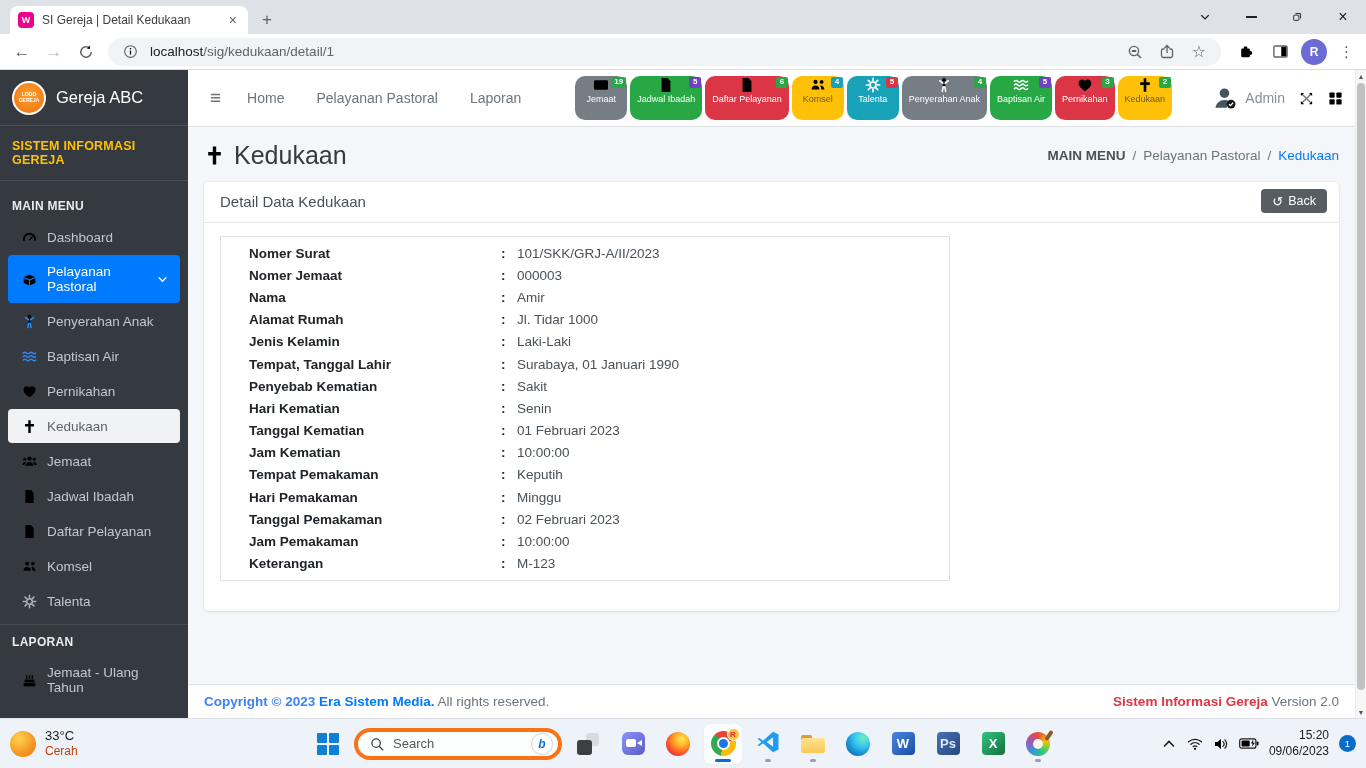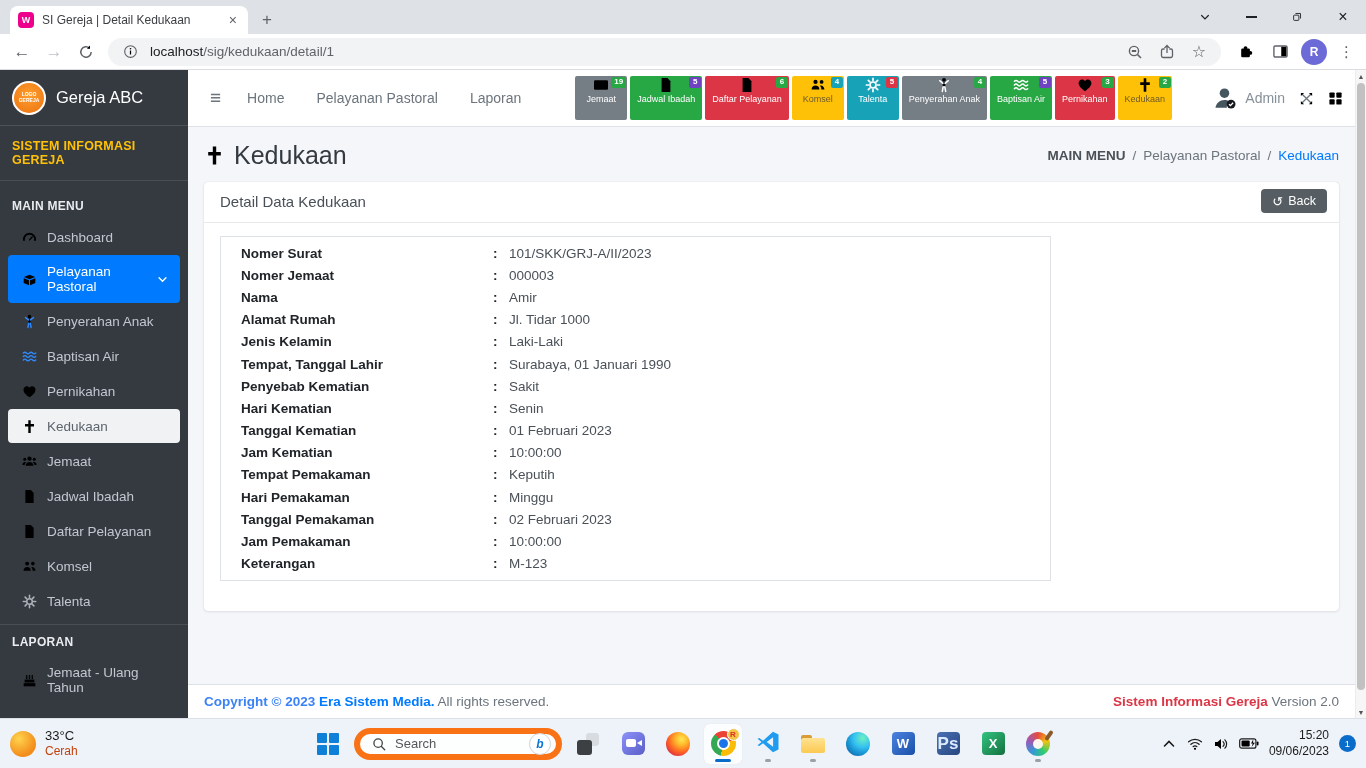--- a/index.html
+++ b/index.html
@@ -75,7 +75,7 @@
   .hamburger { font-size:19px; color:#6c757d; padding:0 8px; cursor:pointer; }
   .nav-link { font-size:14px; color:#6c757d; padding:0 14px; cursor:pointer; white-space:nowrap; }
   .tiles { display:flex; gap:3px; margin-left:36px; align-items:center; }
-  .tile { position:relative; height:44px; border-radius:2px; display:flex; flex-direction:column; align-items:center;
+  .tile { position:relative; height:44px; border-radius:10px; display:flex; flex-direction:column; align-items:center;
           justify-content:center; padding:3px 7px 18px; min-width:52px; cursor:pointer; }
   .tile-ico { color:#fff; height:18px; display:flex; align-items:center; justify-content:center; }
   .tile-ico svg { width:16px; height:16px; }

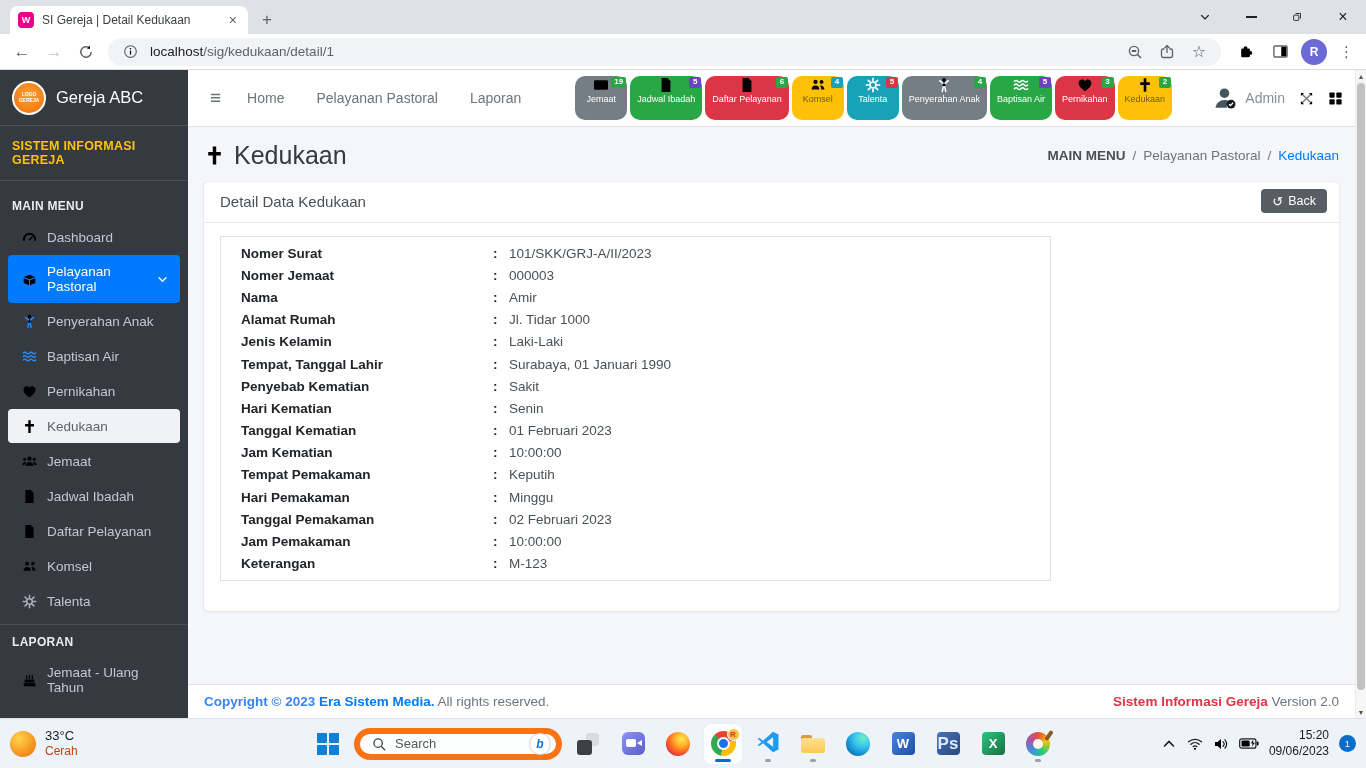--- a/index.html
+++ b/index.html
@@ -107,7 +107,7 @@
               border:none; border-radius:4px; padding:5px 11px; display:flex; align-items:center; gap:5px; cursor:pointer; }
   .back-btn .undo { font-size:13px; line-height:1; }
   .card-body { padding:13px 16px 30px; }
-  .detail-table { width:831px; border:1px solid #dee2e6; padding:5px 8px; }
+  .detail-table { width:730px; border:1px solid #dee2e6; padding:5px 16px; }
   .drow { display:flex; padding:3.6px 12px; font-size:13.5px; }
   .dlabel { flex:0 0 252px; font-weight:bold; color:#212529; }
   .dcolon { flex:0 0 16px; font-weight:bold; color:#212529; }

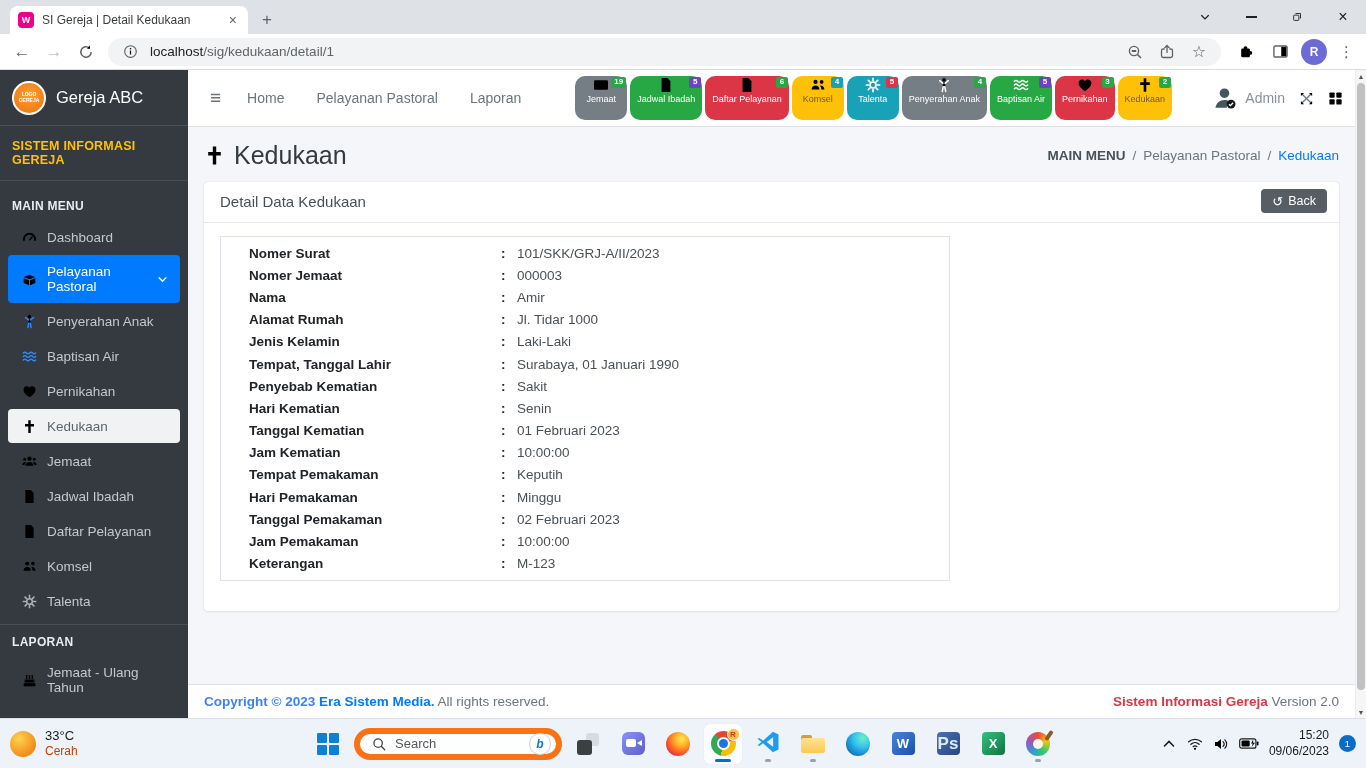--- a/index.html
+++ b/index.html
@@ -145,7 +145,7 @@
   .run-dash.active-line { width:16px; background:#0a6cc9; }
   .start-grid { width:22px; height:22px; display:grid; grid-template-columns:10px 10px; grid-template-rows:10px 10px; gap:2px; }
   .start-grid span { background:#0e80d8; border-radius:1px; }
-  .search-pill { height:32px; width:208px; background:#fdfefe; border:6px solid #f97316; border-radius:17px;
+  .search-pill { height:32px; width:208px; background:#fdfefe; border:4px solid #f97316; border-radius:17px;
                  display:flex; align-items:center; padding:0 5px 0 12px; gap:9px; cursor:text; }
   .search-pill svg { width:14px; height:14px; color:#444; }
   .search-txt { font-size:13px; color:#54575b; flex:1; }

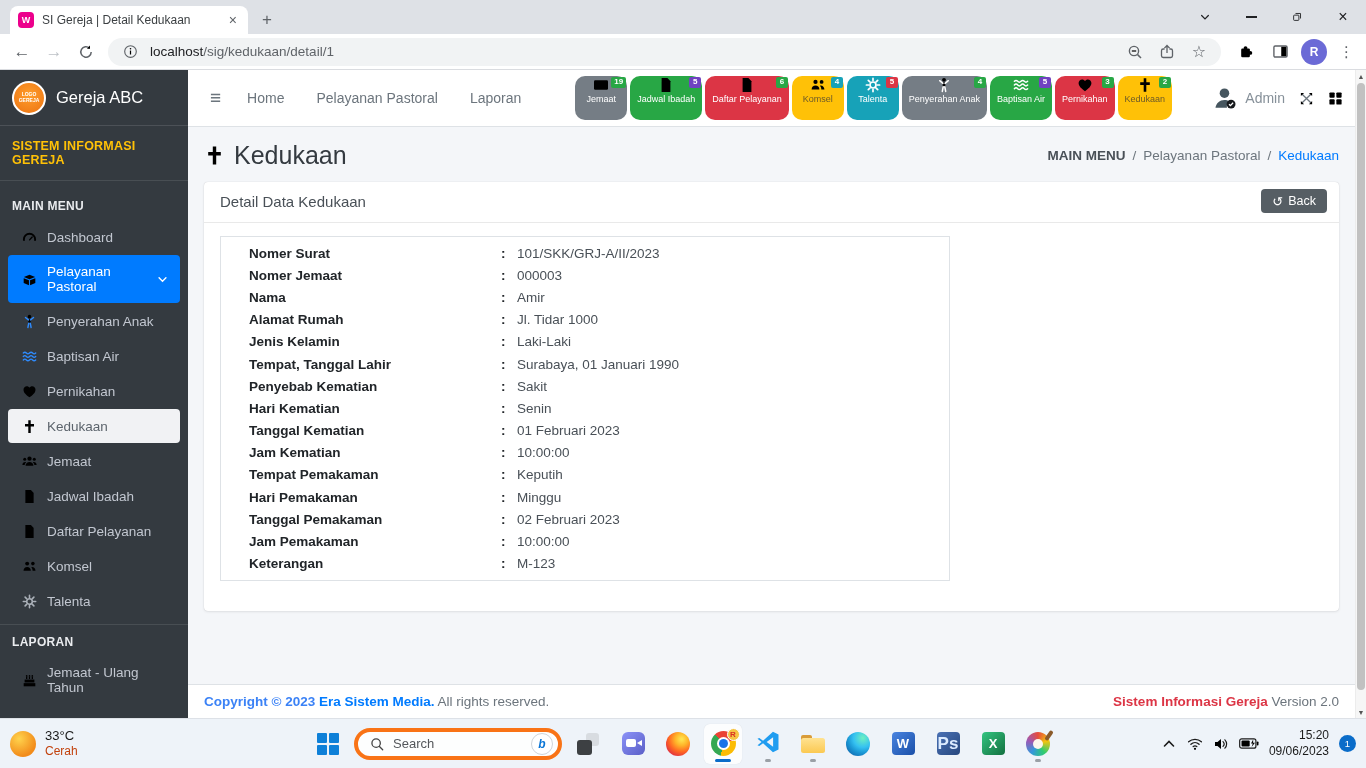--- a/index.html
+++ b/index.html
@@ -177,7 +177,7 @@
   .office-sq { width:23px; height:23px; border-radius:4px; color:#fff; font-weight:bold;
                display:flex; align-items:center; justify-content:center; }
   .word-sq { background:linear-gradient(135deg,#4a84e0,#1a4fa8); font-size:13px; }
-  .ps-sq { background:linear-gradient(135deg,#4a71b5,#27477e); font-size:17px; color:#dcebff; }
+  .ps-sq { background:linear-gradient(135deg,#4a71b5,#27477e); font-size:13px; color:#dcebff; }
   .excel-sq { background:linear-gradient(135deg,#33c481,#13703f); font-size:13px; }
   .paint-ico { width:24px; height:24px; border-radius:50%; position:relative;
                background:conic-gradient(#e74c3c,#f1c40f,#2ecc71,#3498db,#9b59b6,#e74c3c); }

